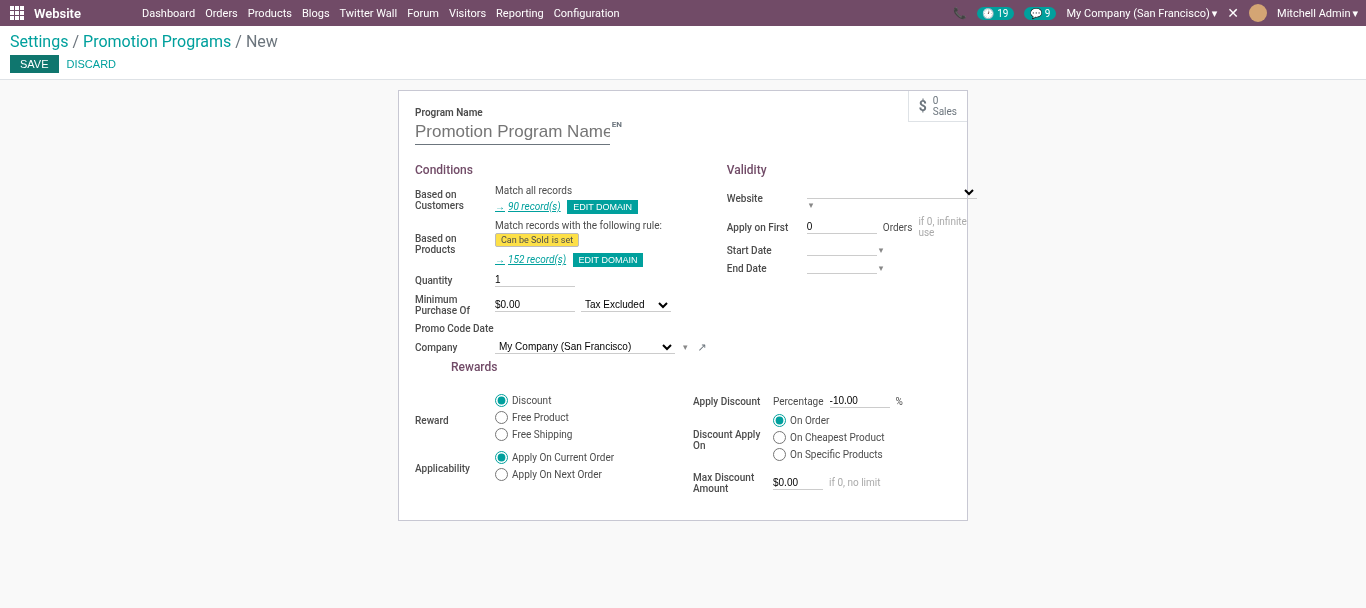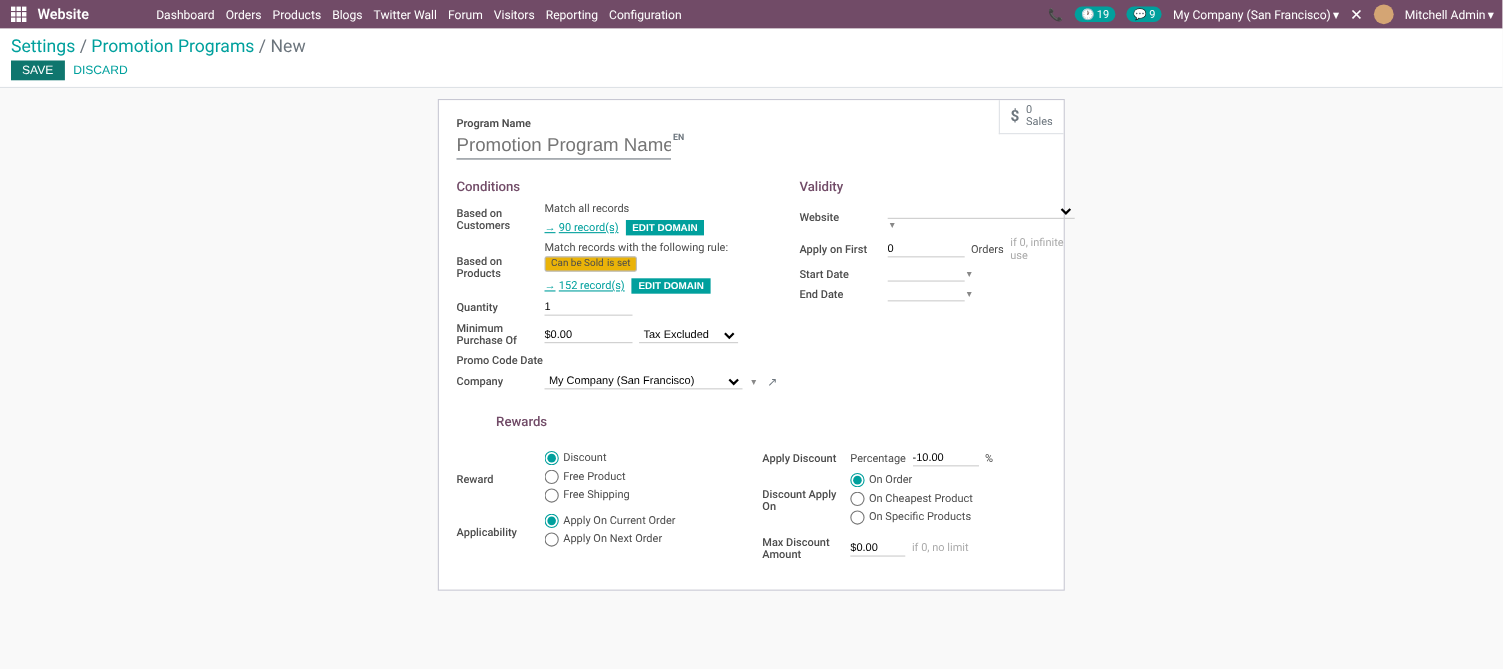--- a/index.html
+++ b/index.html
@@ -44,7 +44,7 @@
 .row .val { flex: 1; color: #4c4c4c; }
 .row .val input[type=text], .row .val input[type=number] { border: none; border-bottom: 1px solid #ccc; font-size: 10px; width: 80px; outline: none; background: transparent; padding: 1px 0; }
 .row .val select { border: none; border-bottom: 1px solid #ccc; font-size: 10px; background: transparent; outline: none; }
-.records-link { color: #00a09d; font-size: 10px; text-decoration: underline; cursor: pointer; display: inline-flex; align-items: center; gap: 3px; }
+.records-link { color: #00a09d; font-size: 10px; text-decoration: underline; cursor: pointer; display: inline-flex; align-items: center; gap: 3px; font-style: italic; }
 .records-link::before { content: "→"; font-size: 10px; color: #00a09d; }
 .btn-edit-domain { background: #00a09d; color: #fff; border: none; font-size: 9px; font-weight: 700; padding: 2px 6px; cursor: pointer; text-transform: uppercase; margin-left: 4px; }
 .rule-pill { border: 1px solid #bbb; border-radius: 2px; padding: 1px 5px; font-size: 9px; display: inline-flex; align-items: center; gap: 3px; margin-top: 2px; background: #eab308; }

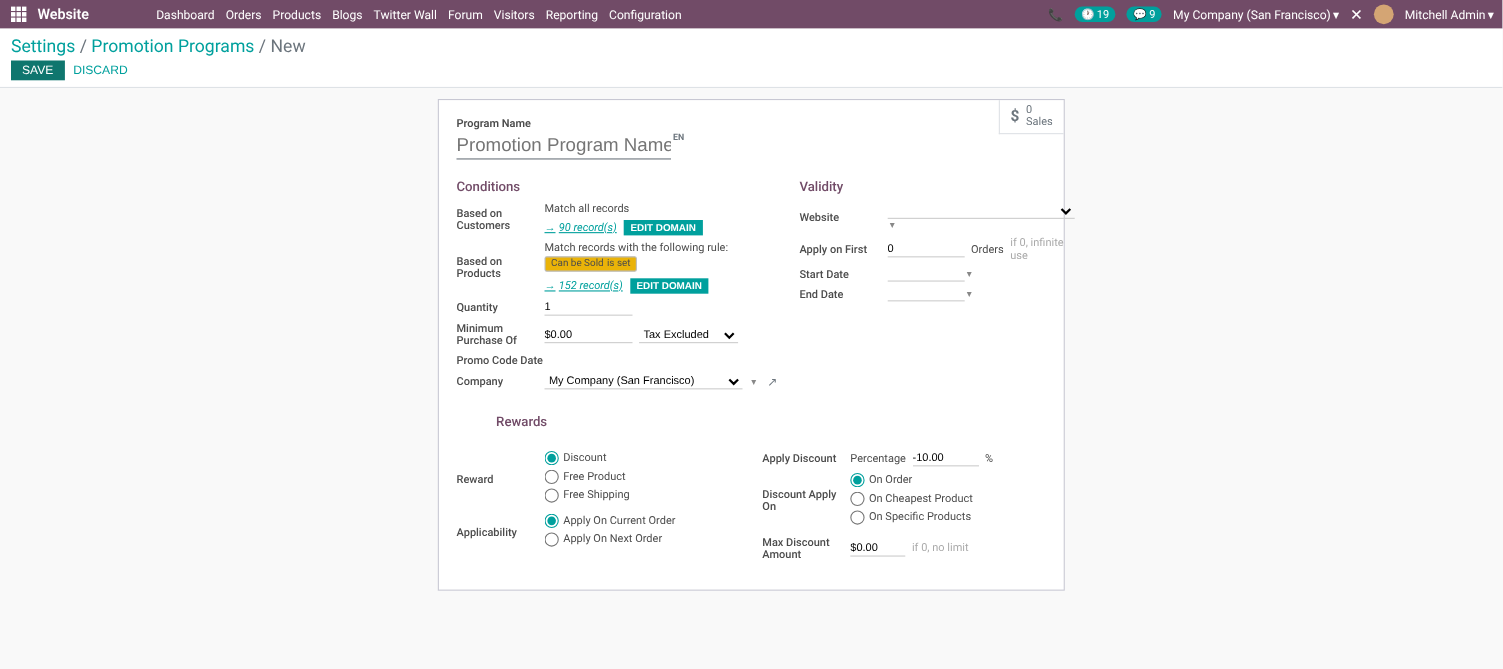--- a/index.html
+++ b/index.html
@@ -46,7 +46,7 @@
 .row .val select { border: none; border-bottom: 1px solid #ccc; font-size: 10px; background: transparent; outline: none; }
 .records-link { color: #00a09d; font-size: 10px; text-decoration: underline; cursor: pointer; display: inline-flex; align-items: center; gap: 3px; font-style: italic; }
 .records-link::before { content: "→"; font-size: 10px; color: #00a09d; }
-.btn-edit-domain { background: #00a09d; color: #fff; border: none; font-size: 9px; font-weight: 700; padding: 2px 6px; cursor: pointer; text-transform: uppercase; margin-left: 4px; }
+.btn-edit-domain { background: #00a09d; color: #fff; border: none; font-size: 9px; font-weight: 400; padding: 2px 6px; cursor: pointer; text-transform: uppercase; margin-left: 4px; }
 .rule-pill { border: 1px solid #bbb; border-radius: 2px; padding: 1px 5px; font-size: 9px; display: inline-flex; align-items: center; gap: 3px; margin-top: 2px; background: #eab308; }
 .radio-row { display: flex; align-items: center; gap: 4px; margin-bottom: 4px; font-size: 10px; }
 .radio-row input[type=radio] { accent-color: #00a09d; }

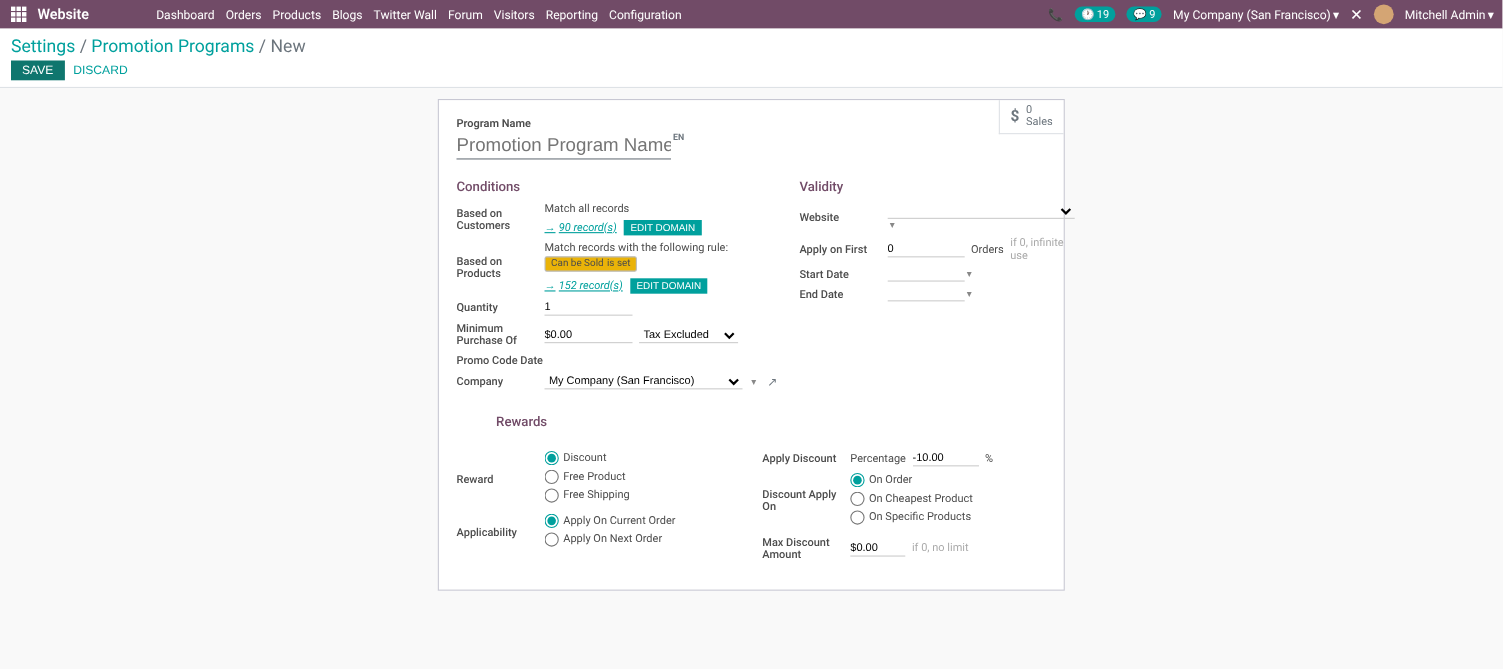--- a/index.html
+++ b/index.html
@@ -47,7 +47,7 @@
 .records-link { color: #00a09d; font-size: 10px; text-decoration: underline; cursor: pointer; display: inline-flex; align-items: center; gap: 3px; font-style: italic; }
 .records-link::before { content: "→"; font-size: 10px; color: #00a09d; }
 .btn-edit-domain { background: #00a09d; color: #fff; border: none; font-size: 9px; font-weight: 400; padding: 2px 6px; cursor: pointer; text-transform: uppercase; margin-left: 4px; }
-.rule-pill { border: 1px solid #bbb; border-radius: 2px; padding: 1px 5px; font-size: 9px; display: inline-flex; align-items: center; gap: 3px; margin-top: 2px; background: #eab308; }
+.rule-pill { border: 1px solid #bbb; border-radius: 2px; padding: 1px 5px; font-size: 9px; display: inline-flex; align-items: center; gap: 3px; margin-top: 2px; background: #fde047; }
 .radio-row { display: flex; align-items: center; gap: 4px; margin-bottom: 4px; font-size: 10px; }
 .radio-row input[type=radio] { accent-color: #00a09d; }
 .company-row select { width: 180px; }

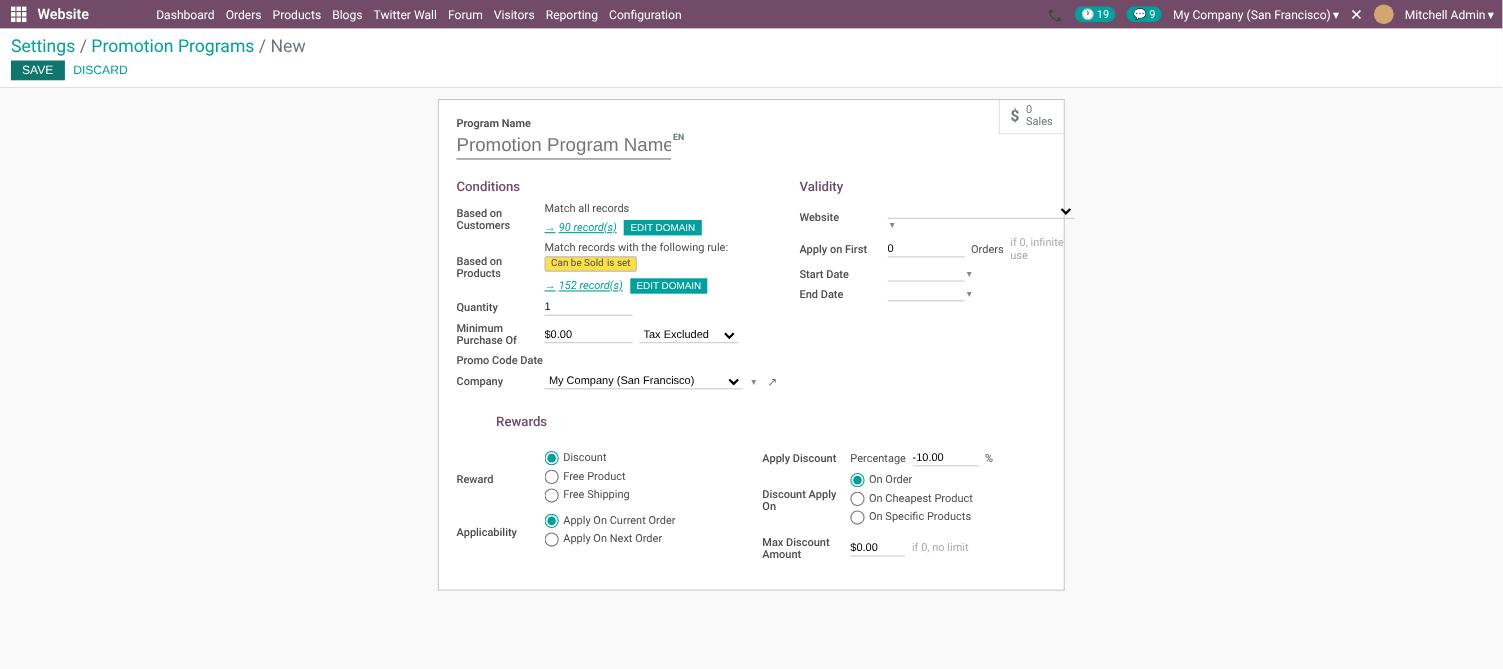--- a/index.html
+++ b/index.html
@@ -56,7 +56,7 @@
 .hint-block { color: #aaa; font-size: 10px; line-height: 1.4; padding-top: 2px; }
 .date-input { border: none; border-bottom: 1px solid #ccc; width: 70px; font-size: 10px; outline: none; }
 .caret { color: #888; font-size: 9px; cursor: pointer; margin-left: 2px; }
-.mt { margin-top: 16px; padding-left: 36px; }
+.mt { margin-top: 0; padding-left: 36px; }
 .subval { display: flex; align-items: center; gap: 6px; }
 </style>
 </head>

